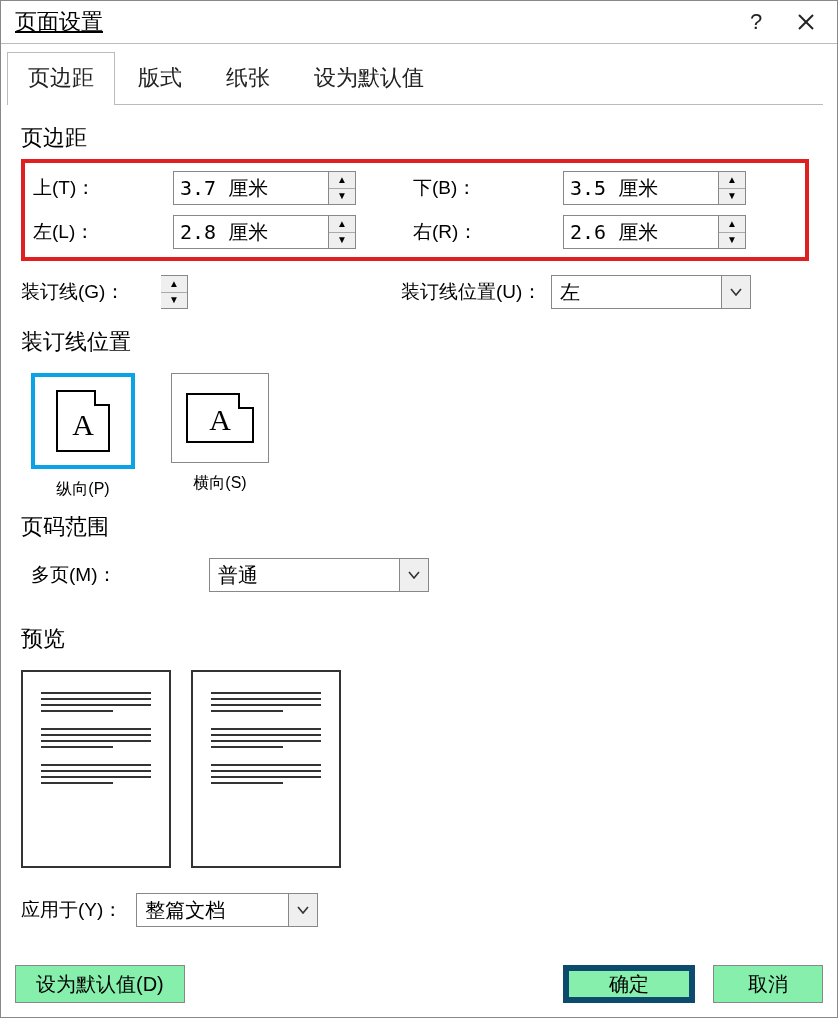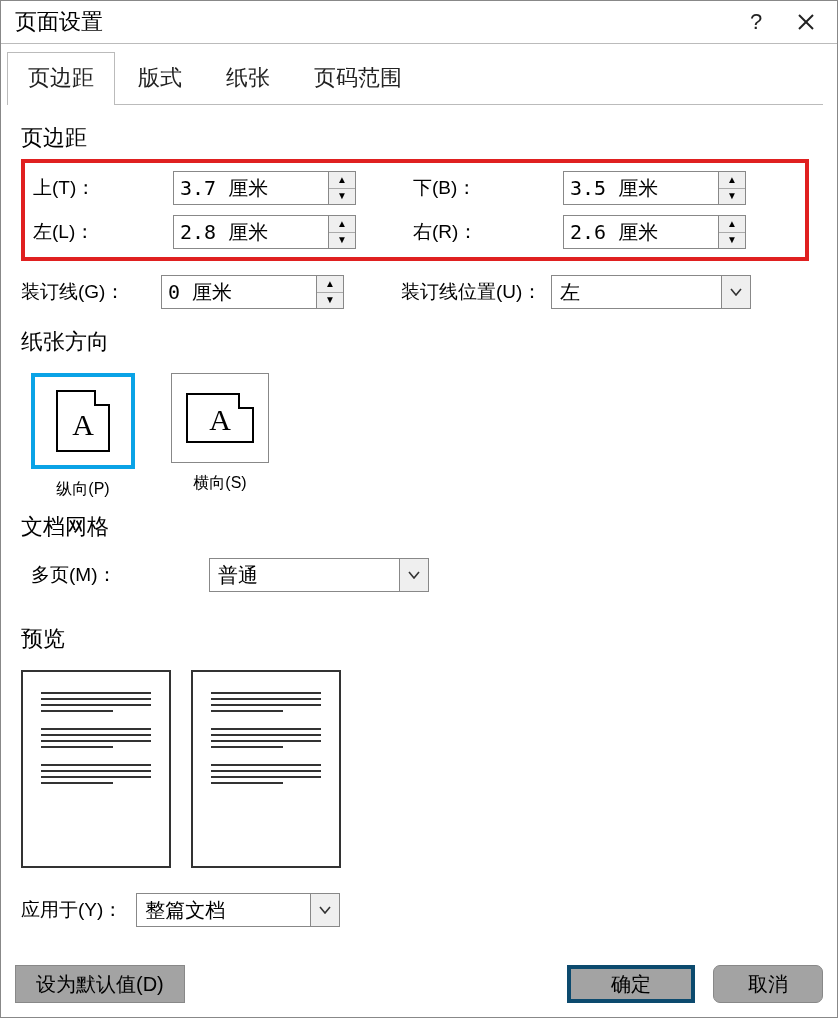--- a/index.html
+++ b/index.html
@@ -28,7 +28,7 @@
     border-bottom: 1px solid #bbb;
     font-size: 22px;
   }
-  .titlebar .title { flex: 1; }
+  .titlebar .title { flex: 1; text-decoration: underline; }
   .titlebar .btn {
     width: 50px;
     height: 36px;

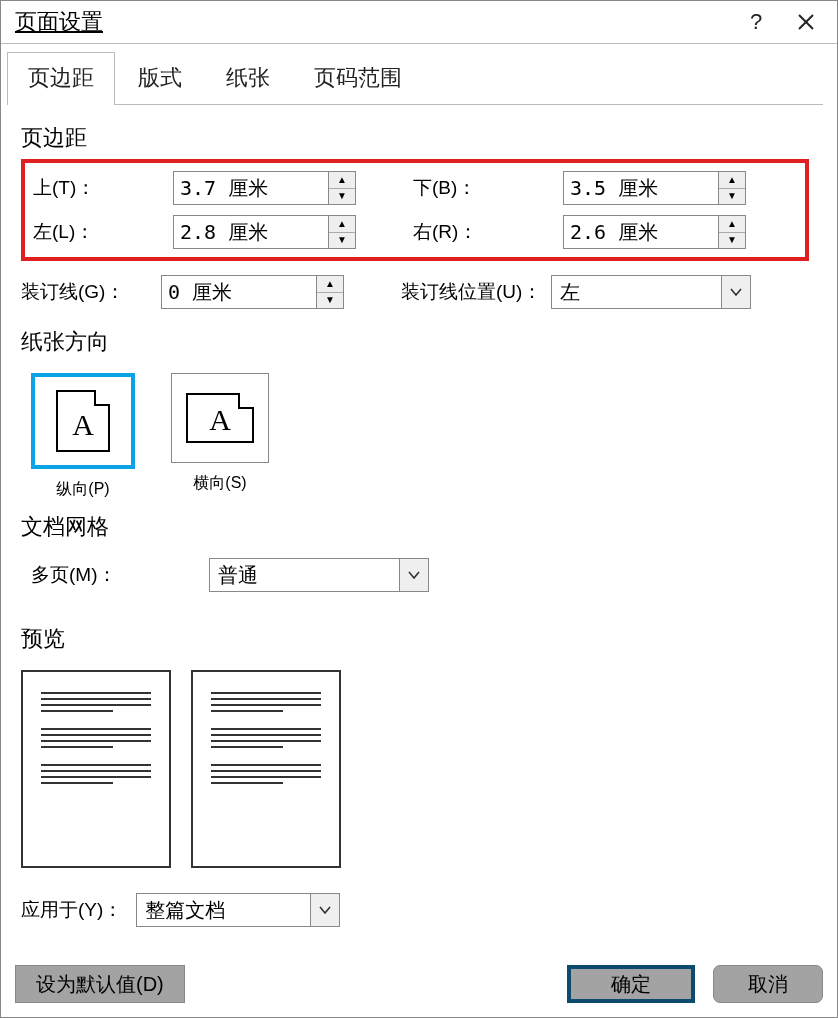--- a/index.html
+++ b/index.html
@@ -313,7 +313,7 @@
         <div class="tab active">页边距</div>
         <div class="tab">版式</div>
         <div class="tab">纸张</div>
-        <div class="tab">页码范围</div>
+        <div class="tab">设为默认值</div>
       </div>
       <div class="tabline"></div>
     </div>

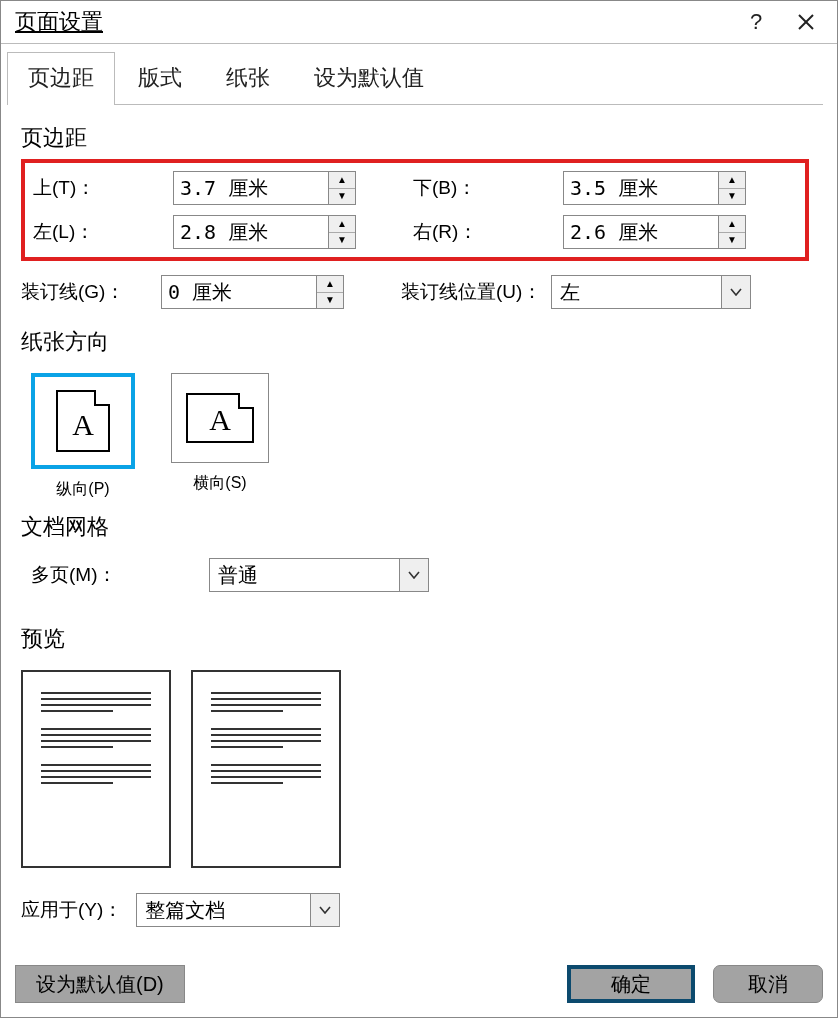--- a/index.html
+++ b/index.html
@@ -364,7 +364,6 @@
       <div class="gridrow">
         <div class="flabel">装订线(G)：</div>
         <div class="spin">
-          <input type="text" value="0 厘米" style="">
           <div class="arrows">
             <button>▲</button>
             <button>▼</button>

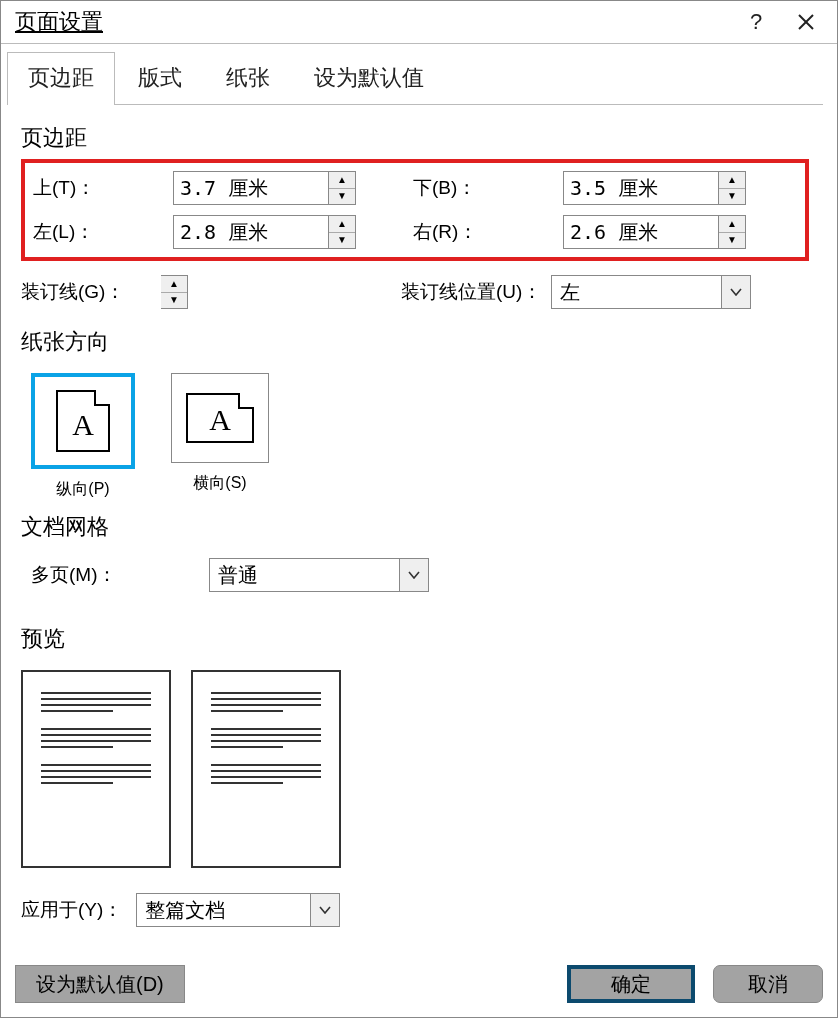--- a/index.html
+++ b/index.html
@@ -381,7 +381,7 @@
         </div>
       </div>
 
-      <div class="section-label" style="margin-top:18px;">纸张方向</div>
+      <div class="section-label" style="margin-top:18px;">装订线位置</div>
       <div class="orient">
         <div class="oitem">
           <div class="oicon selected">

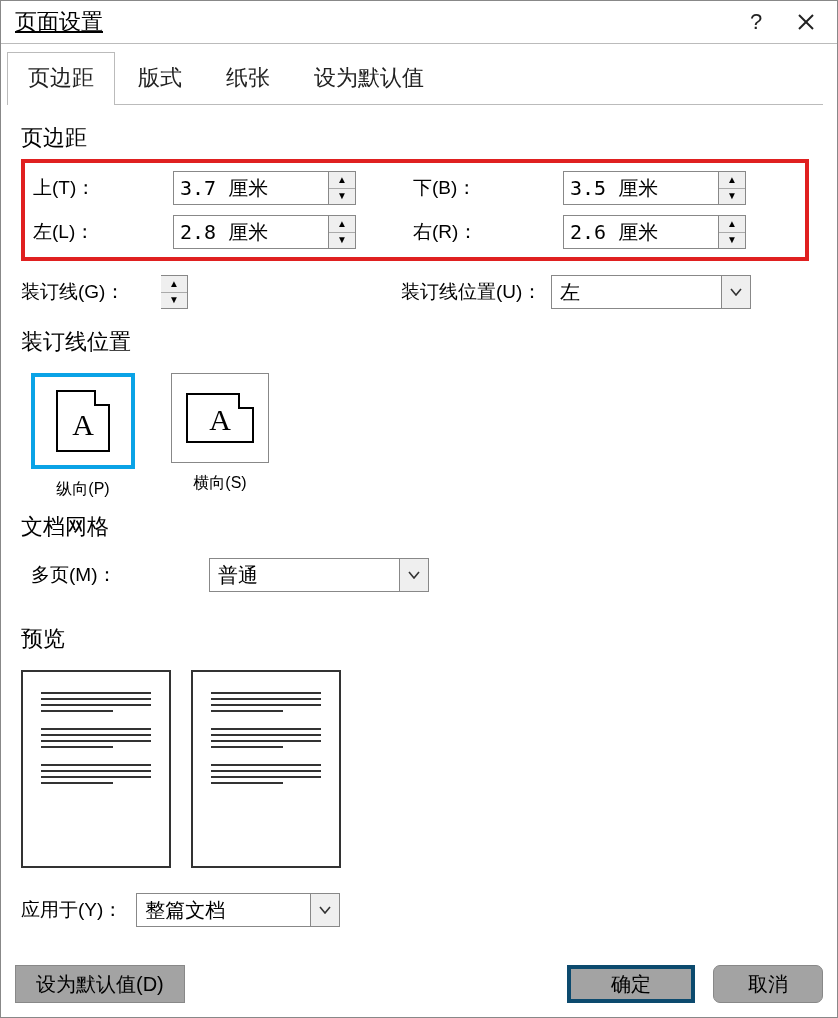--- a/index.html
+++ b/index.html
@@ -403,7 +403,7 @@
         </div>
       </div>
 
-      <div class="section-label" style="margin-top:8px;">文档网格</div>
+      <div class="section-label" style="margin-top:8px;">页码范围</div>
       <div class="pages-row">
         <div class="flabel">多页(M)：</div>
         <div class="combo med">

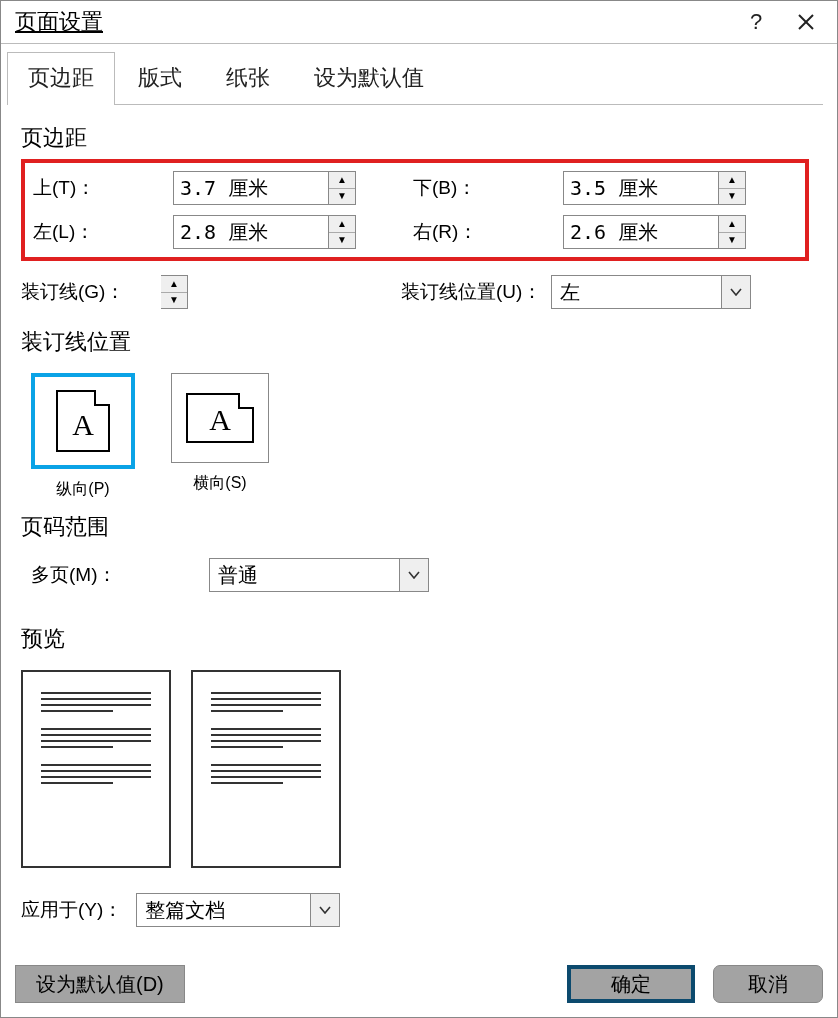--- a/index.html
+++ b/index.html
@@ -267,7 +267,7 @@
     gap: 14px;
     margin-top: 25px;
   }
-  .combo.sm { width: 204px; }
+  .combo.sm { width: 182px; }
 
   
   .footer {

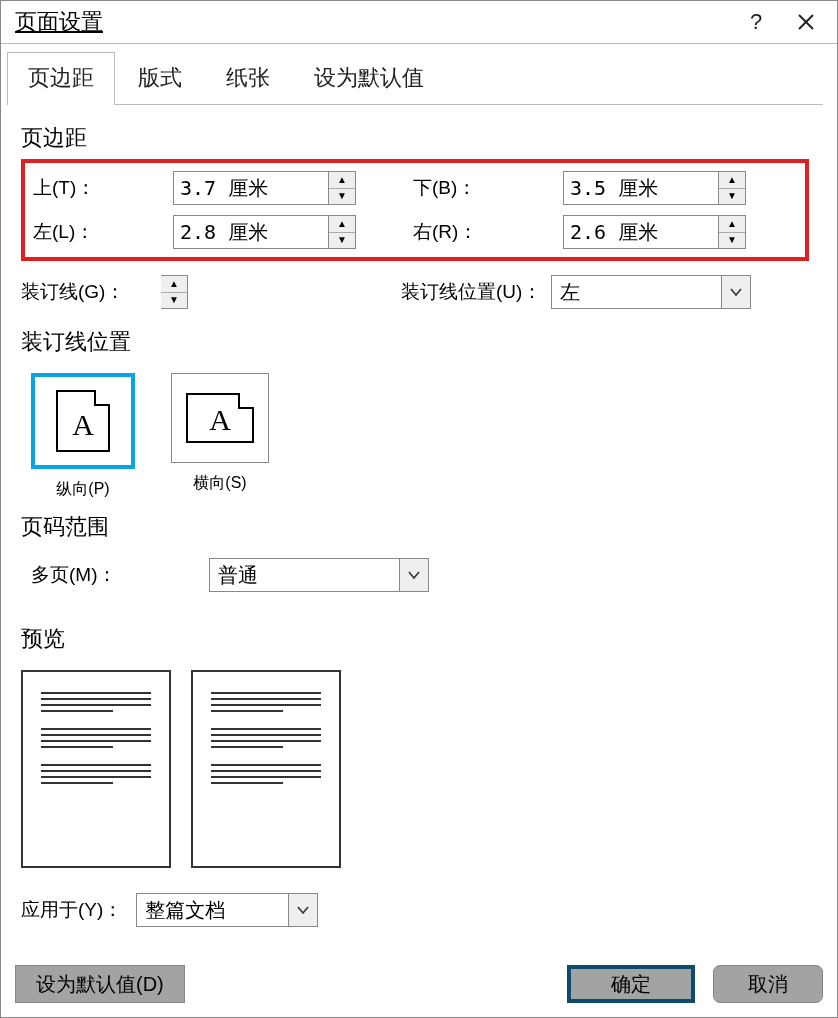--- a/index.html
+++ b/index.html
@@ -279,7 +279,7 @@
     height: 38px;
     padding: 0 20px;
     font-size: 20px;
-    background: #a3a3a3;
+    background: #86efac;
     border: 1px solid #888;
     cursor: pointer;
     font-family: inherit;

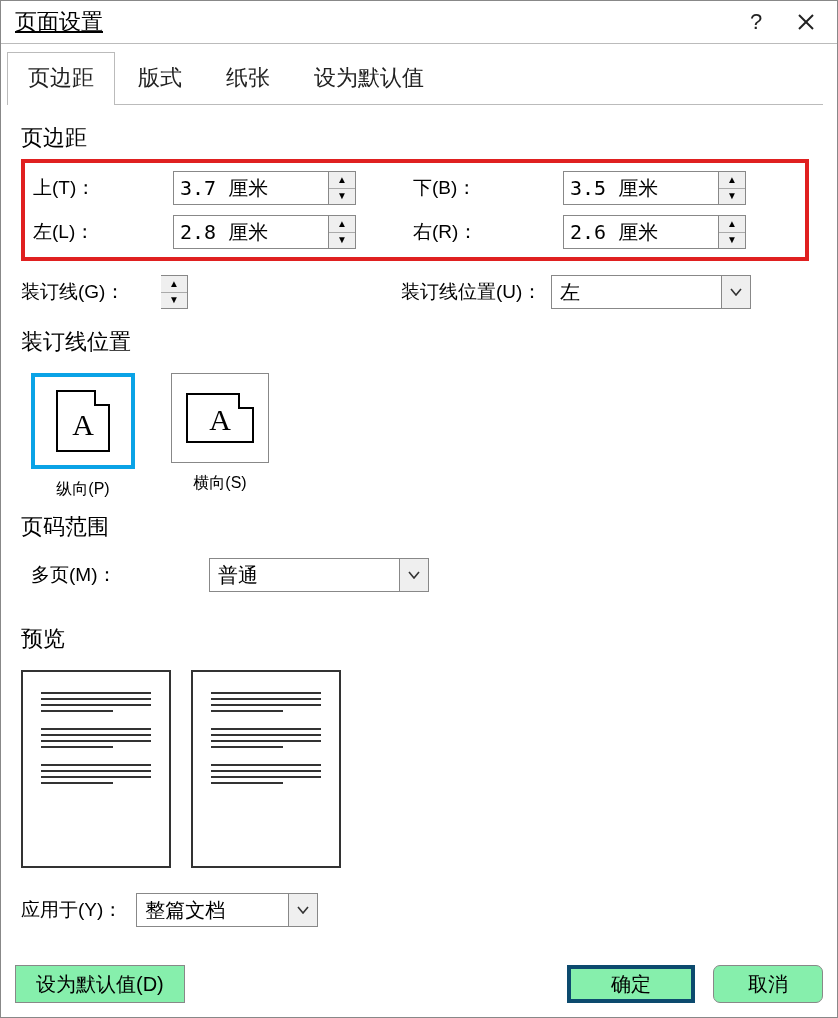--- a/index.html
+++ b/index.html
@@ -285,7 +285,7 @@
     font-family: inherit;
   }
   .pushbtn.primary {
-    border: 4px solid #0c4a6e;
+    border: 6px solid #0c4a6e;
     padding: 0 40px;
   }
   .spacer { flex:1; }

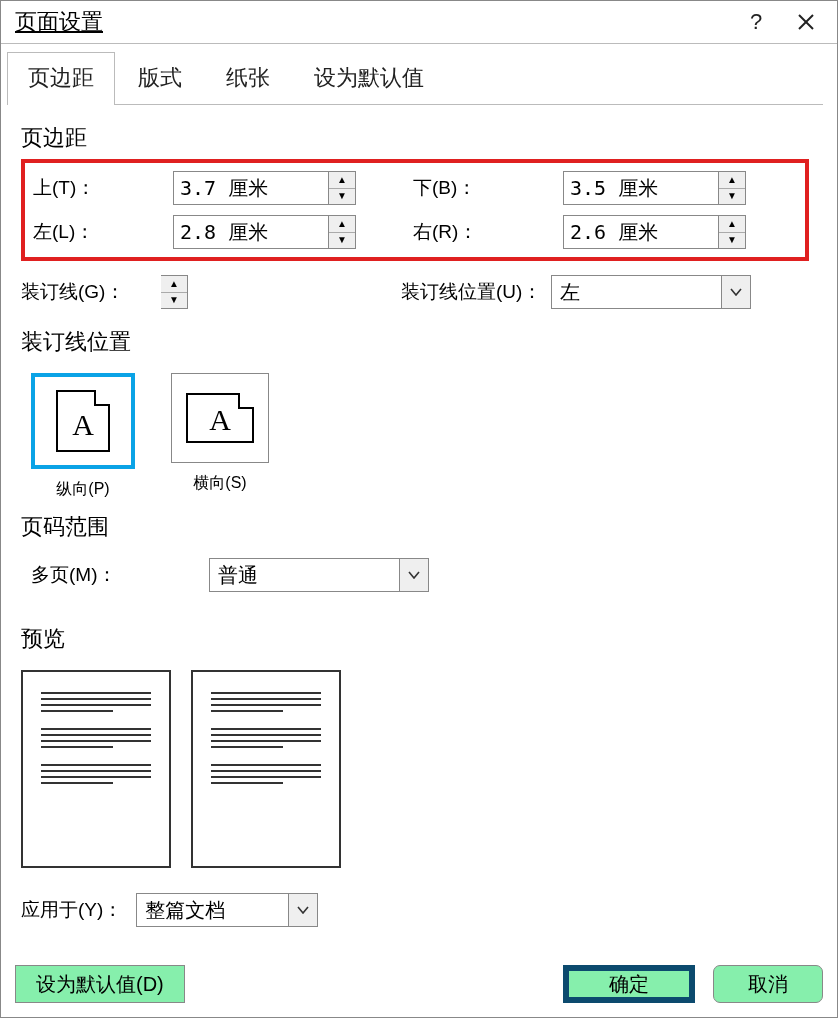--- a/index.html
+++ b/index.html
@@ -480,7 +480,7 @@
     <div class="spacer"></div>
     <button class="pushbtn primary">确定</button>
     <div style="width:18px;"></div>
-    <button class="pushbtn" style="padding:0 34px;border-radius:7px;">取消</button>
+    <button class="pushbtn" style="padding:0 34px;">取消</button>
   </div>
 
 </div>

